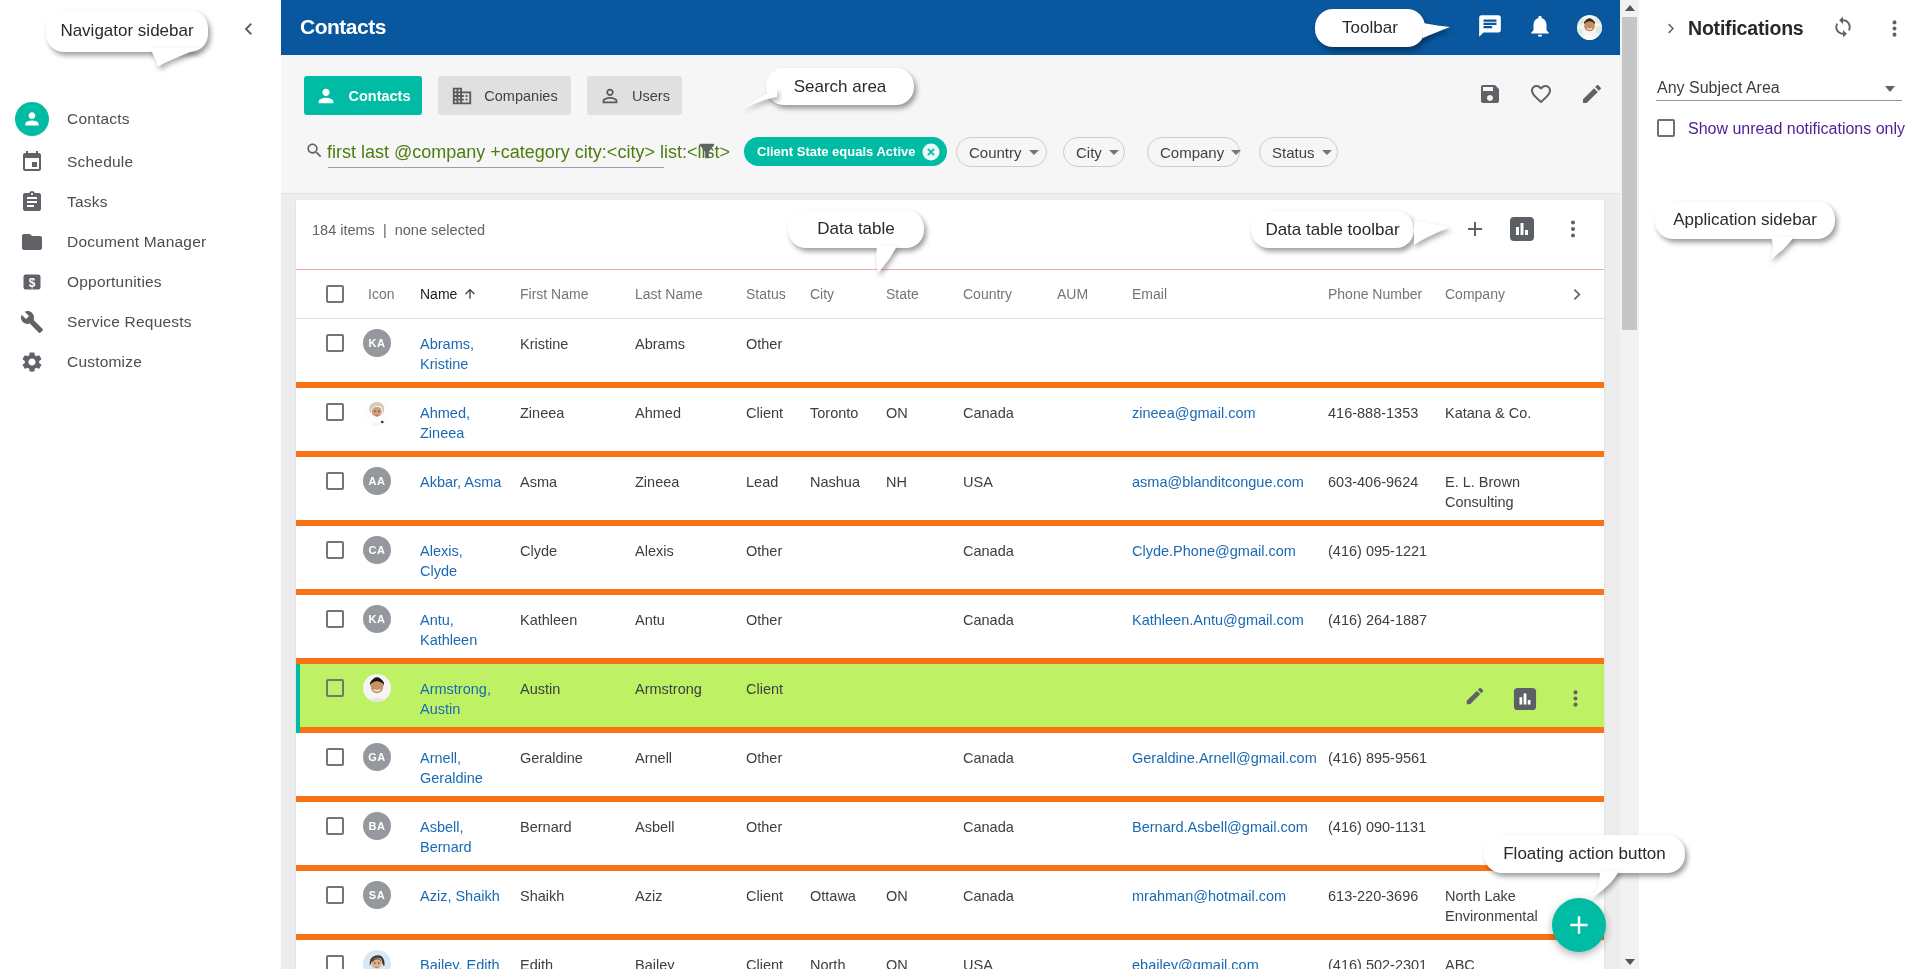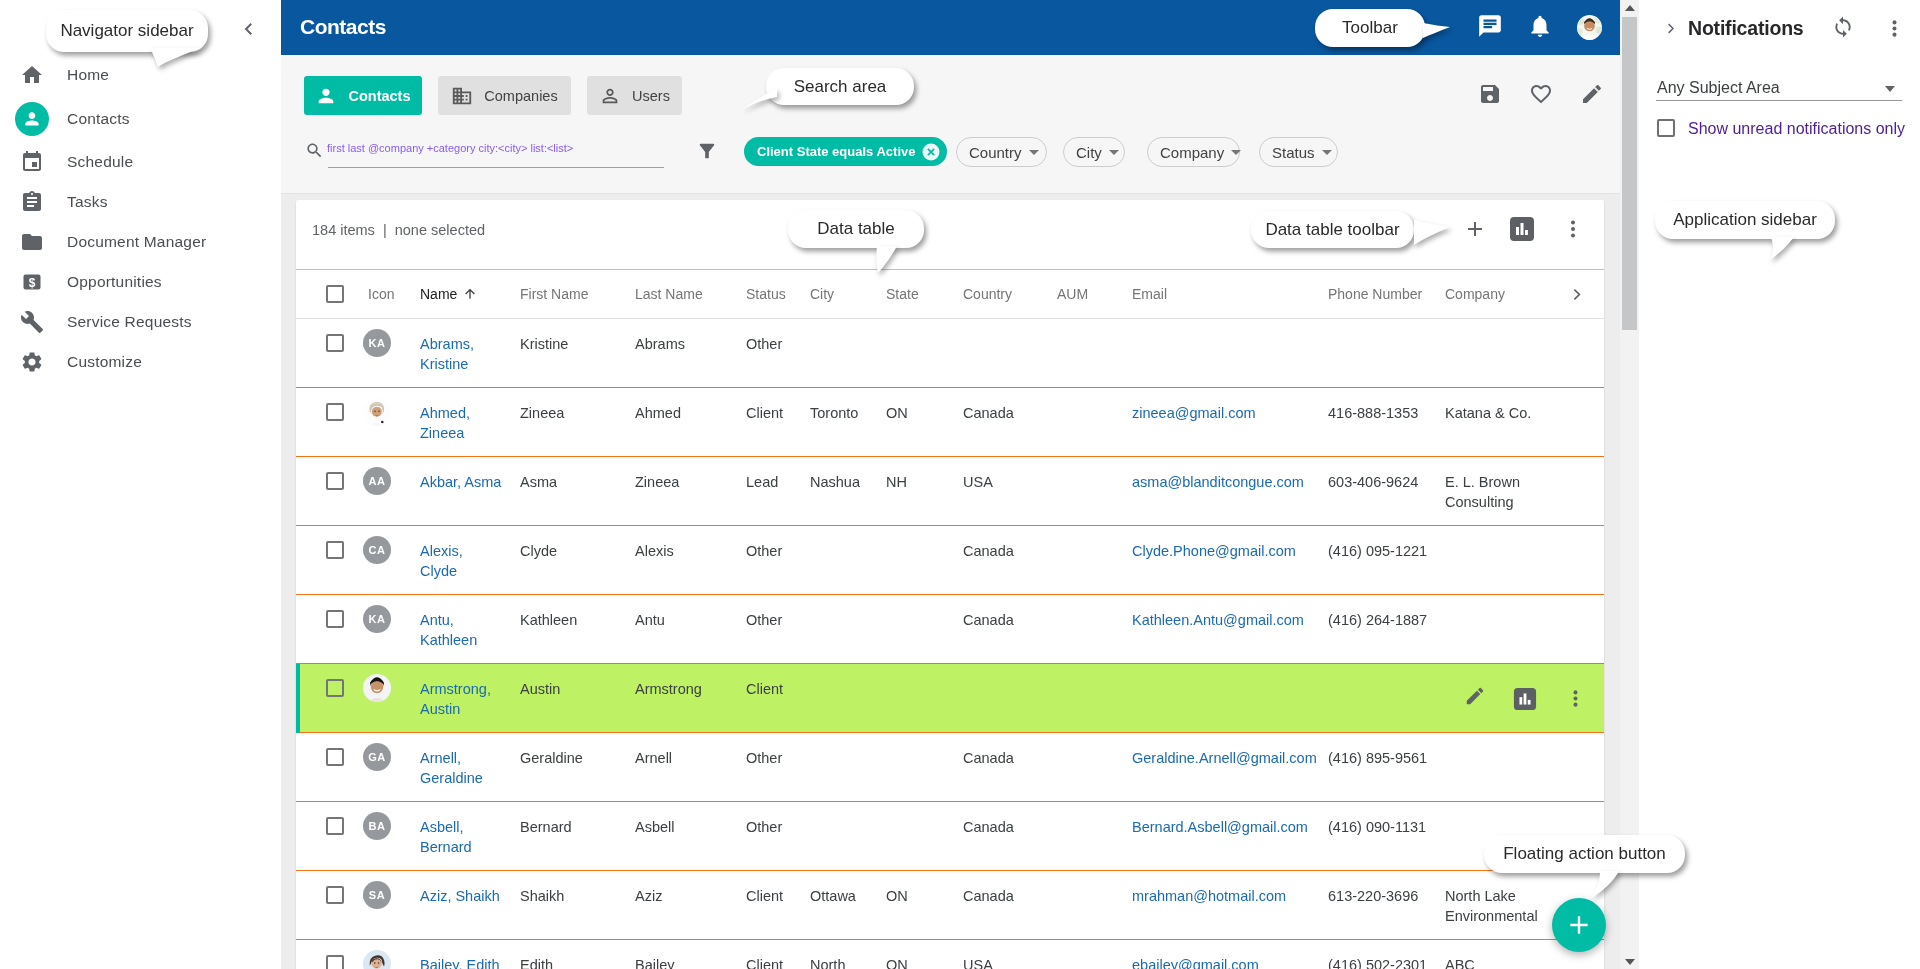--- a/index.html
+++ b/index.html
@@ -45,12 +45,6 @@
 
 </style></head><body>
 <div id="nav">
-<div class="nitem" style="top:55px">
-<svg style="" width="24" height="24" viewBox="0 0 24 24" fill="#5f6368">
-        <path d="M10 20v-6h4v6h5v-8h3L12 3 2 12h3v8z"></path>
-      </svg>
-<span class="lbl">Home</span>
-    </div>
 <div class="nitem" style="top:99px">
 <svg style="position:absolute;left:15px;top:50%;transform:translateY(-50%)" width="34" height="34" viewBox="0 0 34 34">
         <circle cx="17" cy="17" r="17" fill="#00bca4"></circle>

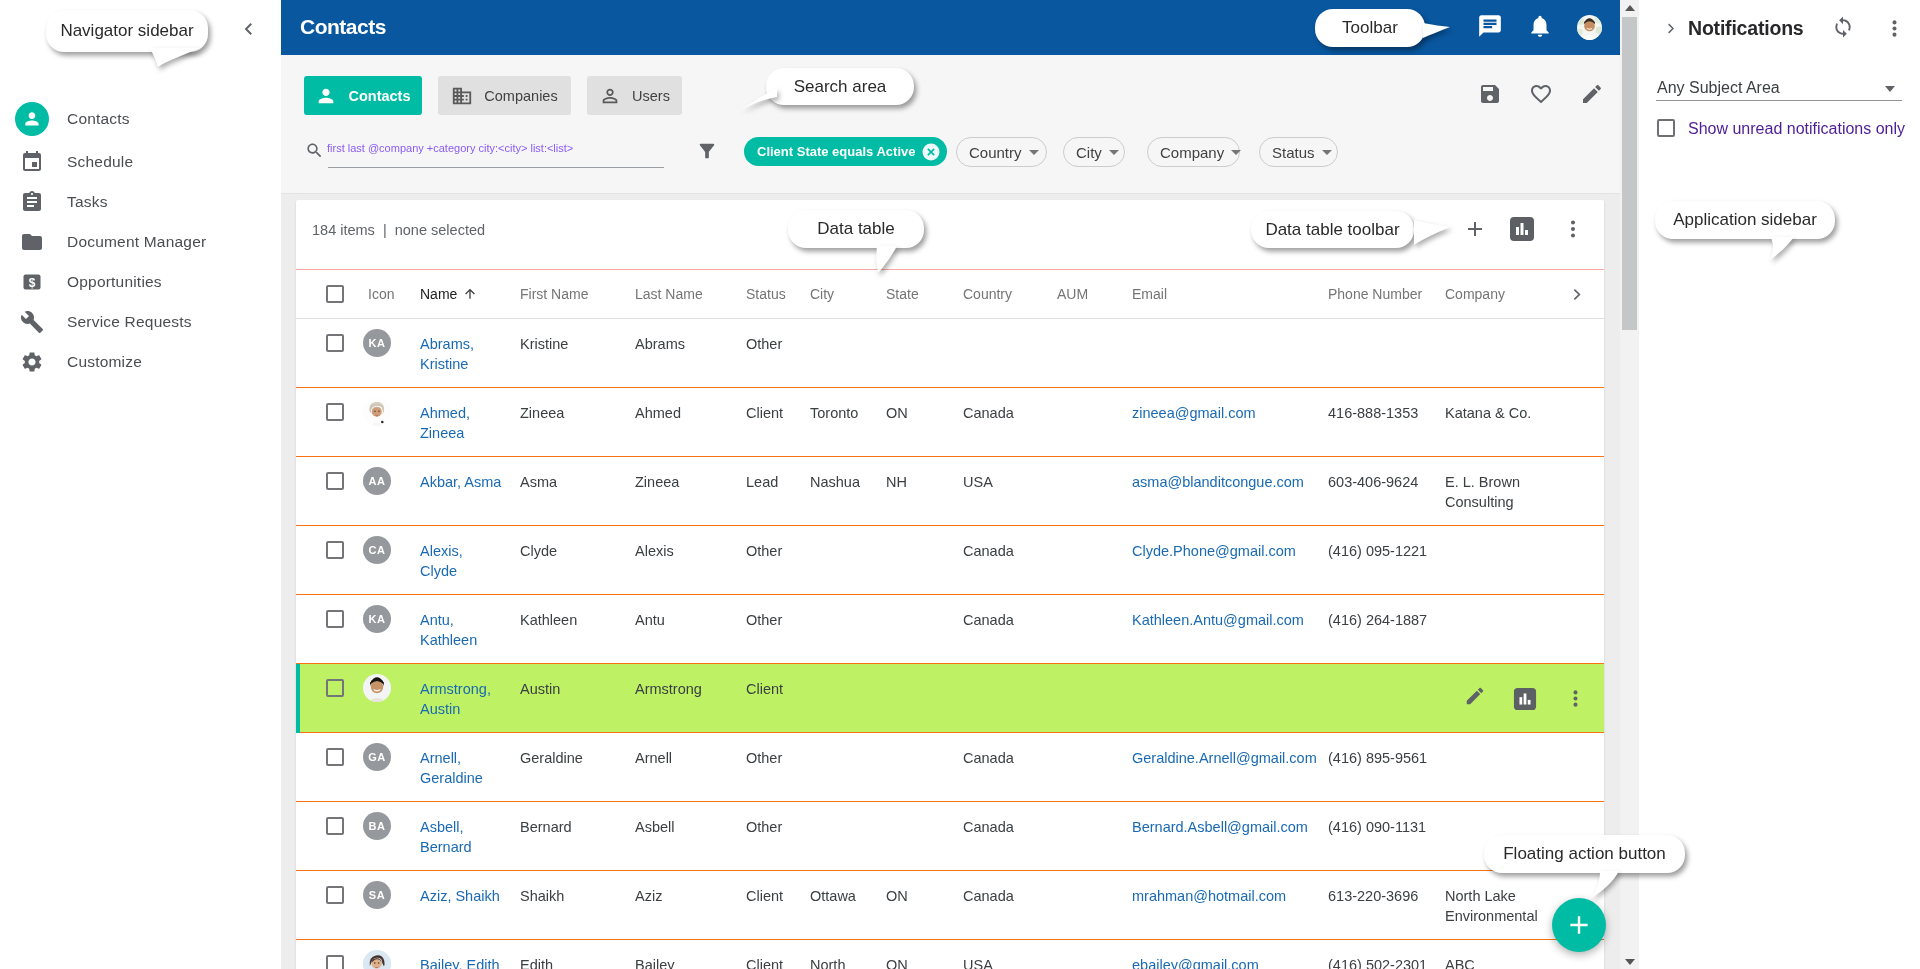--- a/index.html
+++ b/index.html
@@ -146,7 +146,7 @@
 <div class="abs" style="left:24px;top:86px"><svg style="" width="19" height="19" viewBox="0 0 24 24" fill="#606368">
           <path d="M15.5 14h-.79l-.28-.27C15.41 12.59 16 11.11 16 9.5 16 5.91 13.09 3 9.5 3S3 5.91 3 9.5 5.91 16 9.5 16c1.61 0 3.09-.59 4.23-1.57l.27.28v.79l5 4.99L20.49 19l-4.99-5zm-6 0C7.01 14 5 11.99 5 9.5S7.01 5 9.5 5 14 7.01 14 9.5 11.99 14 9.5 14z"></path>
         </svg></div>
-<div class="abs" style="left:46px;top:87px;font-size:11px;color:#8b5cf6">first last @company +category city:&lt;city&gt; list:&lt;list&gt;</div>
+<div class="abs" style="left:46px;top:87px;font-size:18px;color:#4d7c0f">first last @company +category city:&lt;city&gt; list:&lt;list&gt;</div>
 <div class="abs" style="left:47px;top:112px;width:336px;border-bottom:1px solid #9aa0a6"></div>
 <div class="abs" style="left:415px;top:85px"><svg style="" width="22" height="22" viewBox="0 0 24 24" fill="#5f6368">
           <path d="M4.25 5.61C6.27 8.2 10 13 10 13v6c0 .55.45 1 1 1h2c.55 0 1-.45 1-1v-6s3.72-4.8 5.74-7.39c.51-.66.04-1.61-.79-1.61H5.04c-.83 0-1.3.95-.79 1.61z"></path>

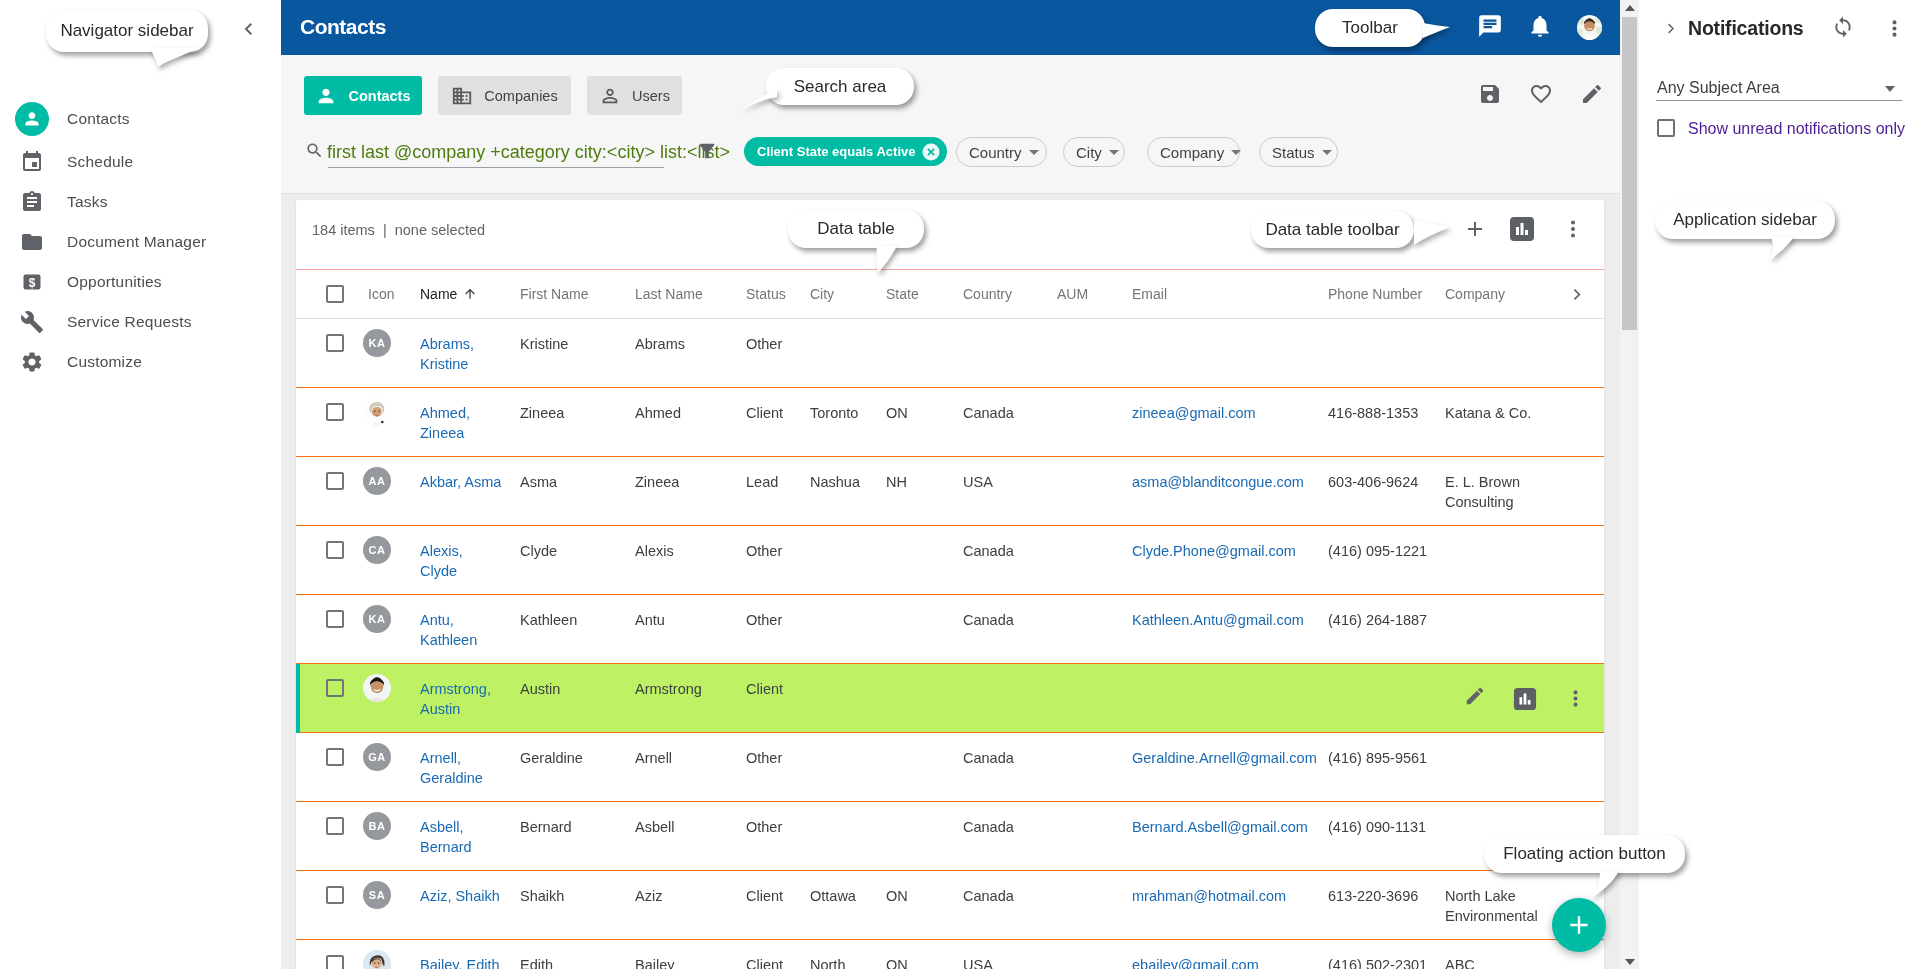--- a/index.html
+++ b/index.html
@@ -25,7 +25,7 @@
 #cardtb{position:relative;height:70px;border-bottom:1px solid #fca5a5}
 #hdr{position:relative;height:49px;border-bottom:1px solid #e0e0e0}
 .hl{position:absolute;top:50%;transform:translateY(-50%);font-size:14px;color:#757575;white-space:nowrap}
-.row{position:relative;height:69px;border-bottom:1px solid #f97316;background:#fff}
+.row{position:relative;height:69px;border-bottom:6px solid #f97316;background:#fff}
 .cell{position:absolute;top:15px;line-height:20px;font-size:14.5px;color:#3c4043}
 .link{color:#1a6ab3}
 .cb{position:absolute;width:18px;height:18px;border:2px solid #747579;border-radius:2px}

